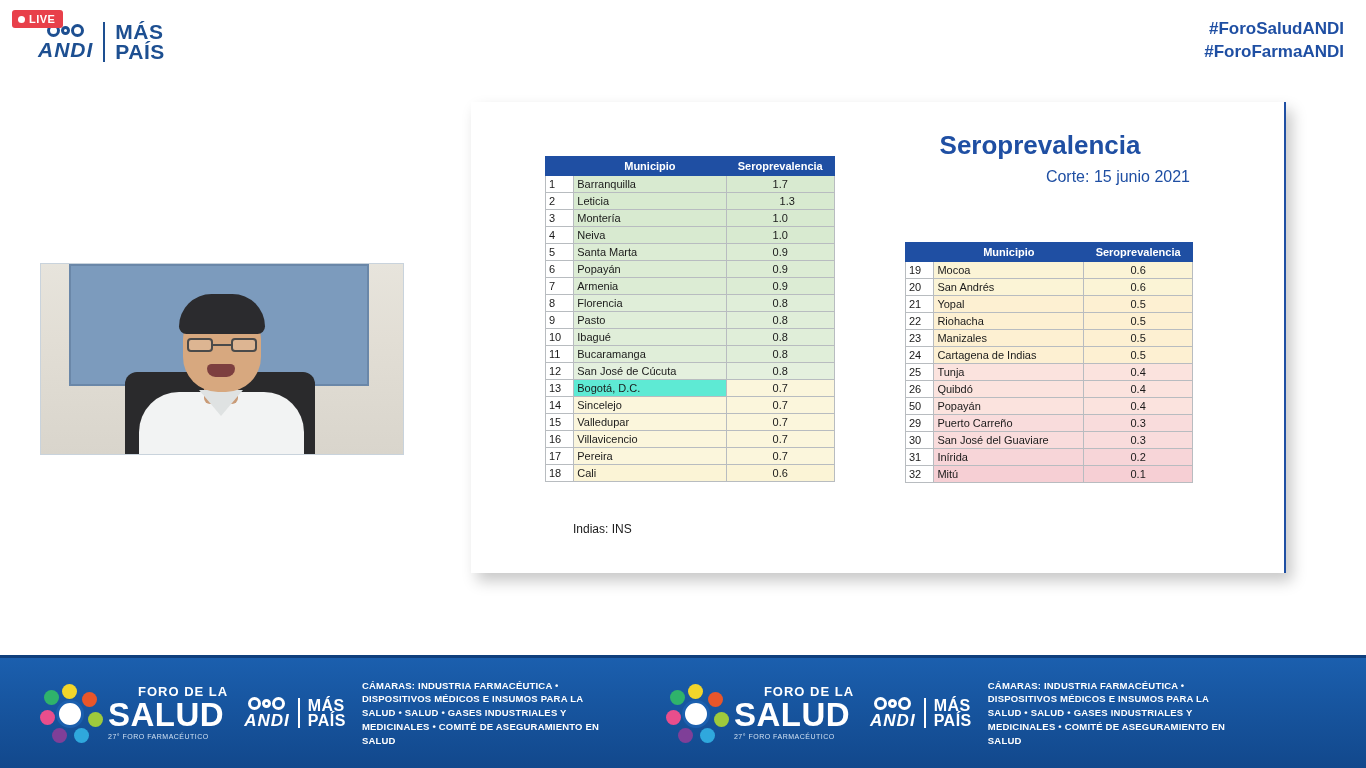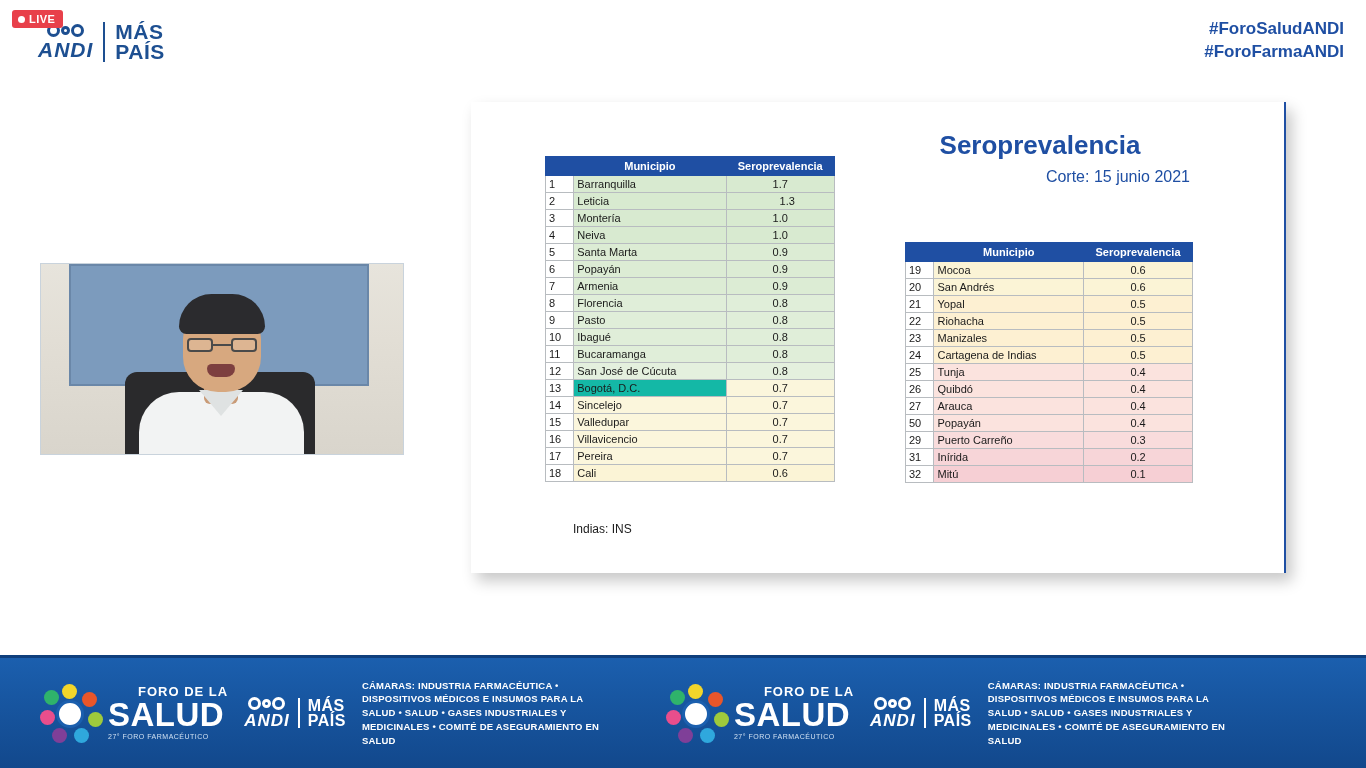--- a/index.html
+++ b/index.html
@@ -539,7 +539,7 @@
           </tr>
           <tr>
             <td class="rank">13</td>
-            <td class="city" style="background: #14b8a6;">Bogotá, D.C.</td>
+            <td class="city" style="background: #5eead4;">Bogotá, D.C.</td>
             <td class="val" style="background: rgb(251, 246, 220);">0.7</td>
           </tr>
           <tr>

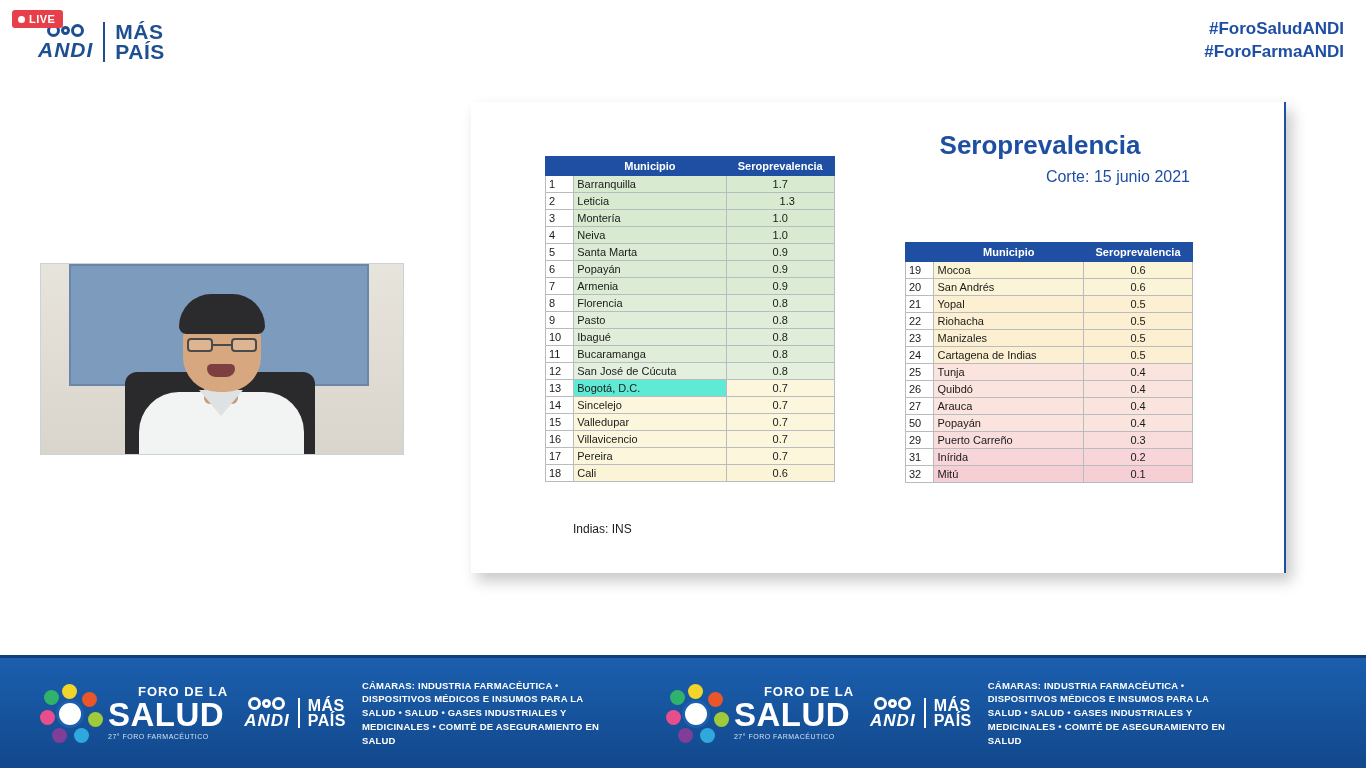--- a/index.html
+++ b/index.html
@@ -624,11 +624,6 @@
           <tr>
             <td class="rank">26</td>
             <td class="city" style="background: rgb(251, 227, 222);">Quibdó</td>
-            <td class="val" style="background: rgb(251, 227, 222);">0.4</td>
-          </tr>
-          <tr>
-            <td class="rank">27</td>
-            <td class="city" style="background: rgb(251, 227, 222);">Arauca</td>
             <td class="val" style="background: rgb(251, 227, 222);">0.4</td>
           </tr>
           <tr>

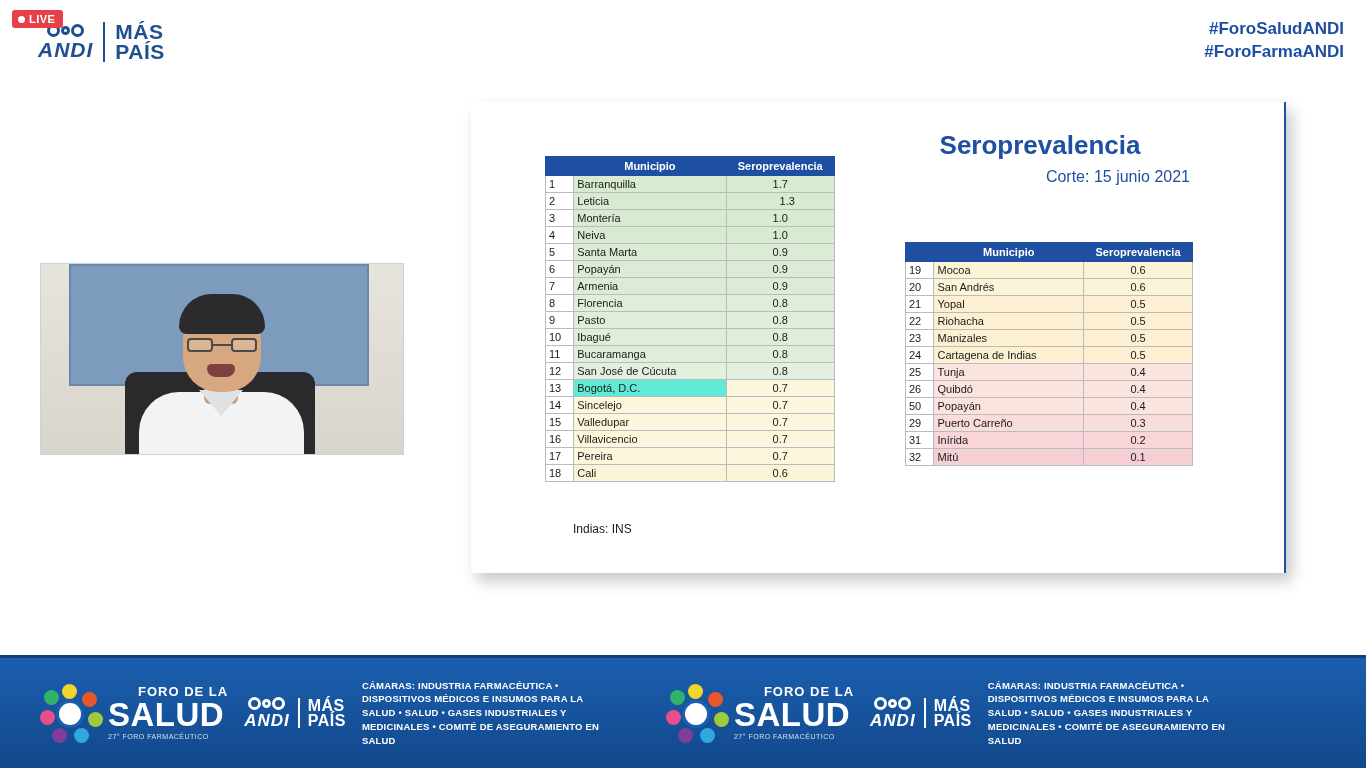--- a/index.html
+++ b/index.html
@@ -634,6 +634,11 @@
           <tr>
             <td class="rank">29</td>
             <td class="city" style="background: rgb(249, 220, 220);">Puerto Carreño</td>
+            <td class="val" style="background: rgb(249, 220, 220);">0.3</td>
+          </tr>
+          <tr>
+            <td class="rank">30</td>
+            <td class="city" style="background: rgb(249, 220, 220);">San José del Guaviare</td>
             <td class="val" style="background: rgb(249, 220, 220);">0.3</td>
           </tr>
           <tr>

